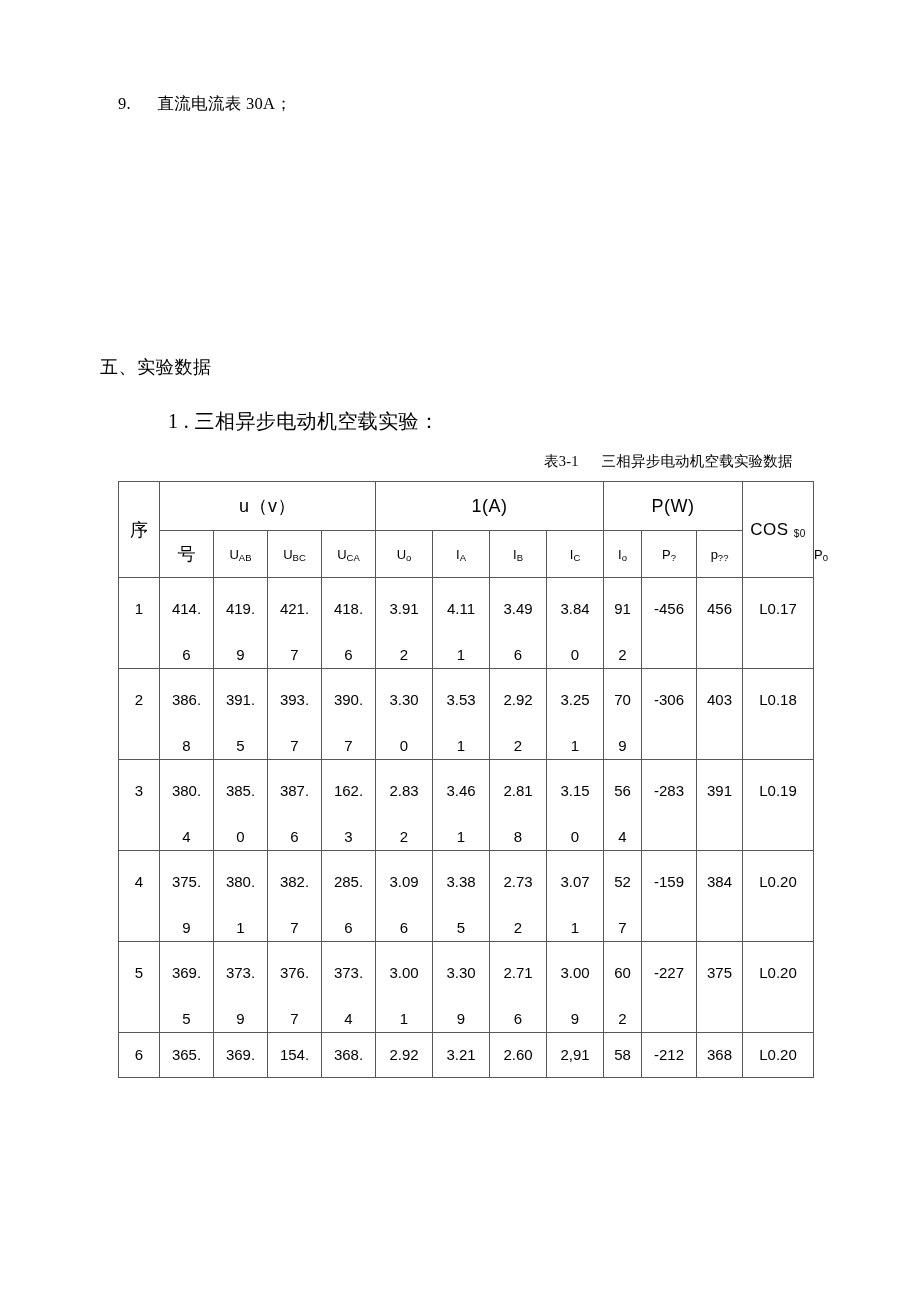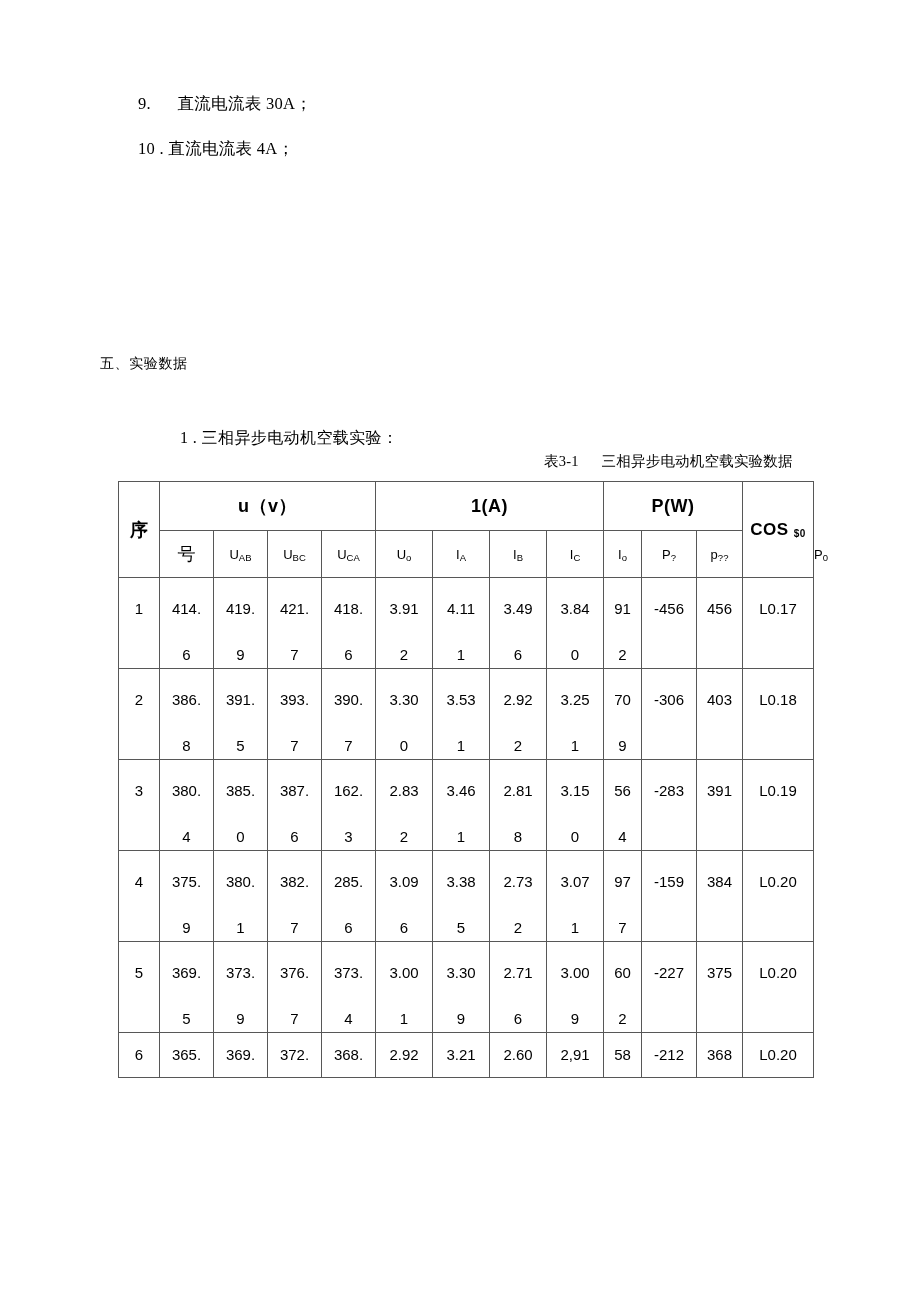--- a/index.html
+++ b/index.html
@@ -30,7 +30,6 @@
     left: 118px;
     top: 96px;
     width: 700px;
-    margin-left: 20px;
   }
   .list-item {
     font-family: "Liberation Serif", "DejaVu Serif", serif;

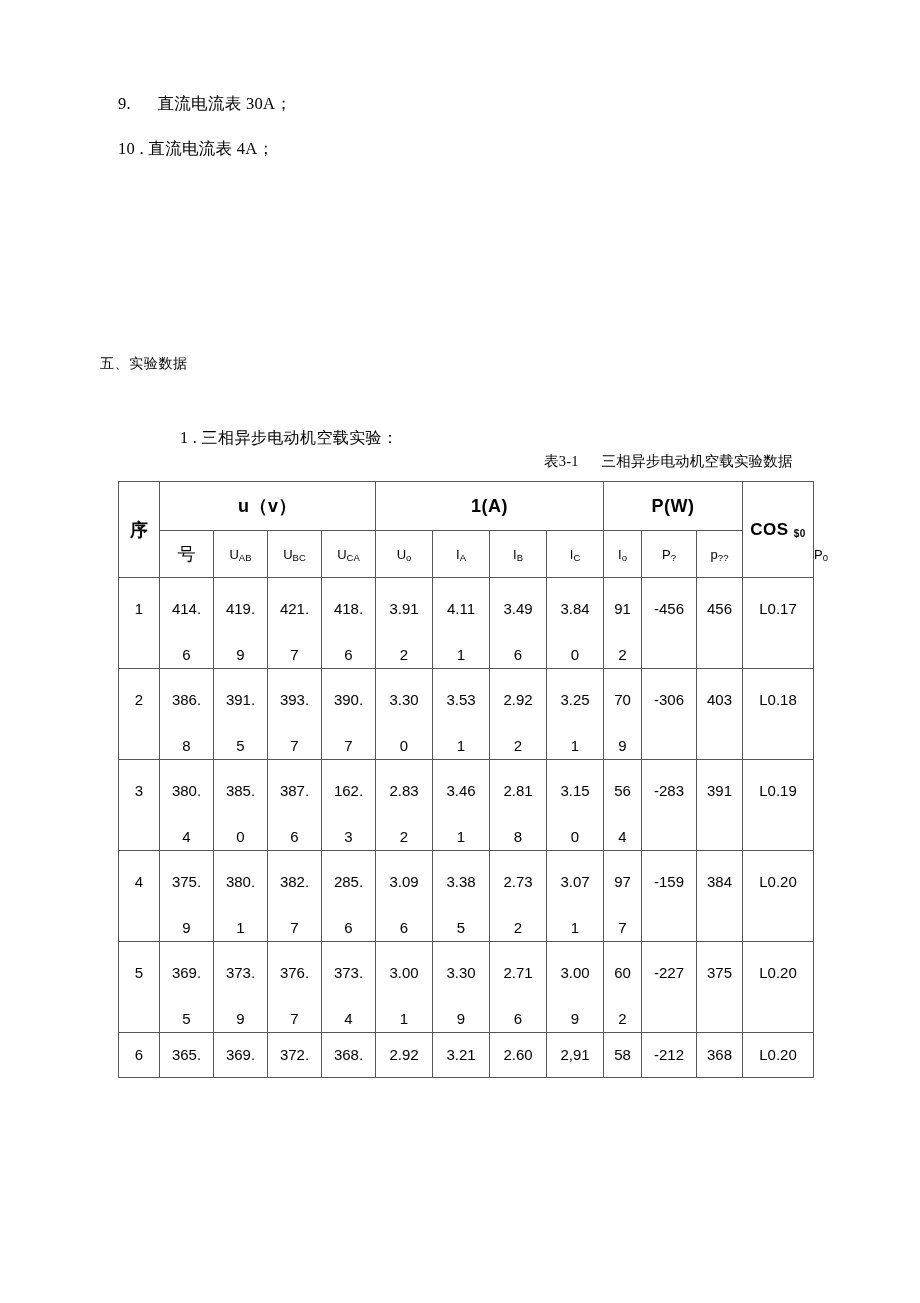--- a/index.html
+++ b/index.html
@@ -164,7 +164,6 @@
 
   <div class="list-block">
     <div class="list-item">9.      直流电流表 30A；</div>
-    <div class="list-item">10 . 直流电流表 4A；</div>
   </div>
 
   <div class="section-heading">五、实验数据</div>

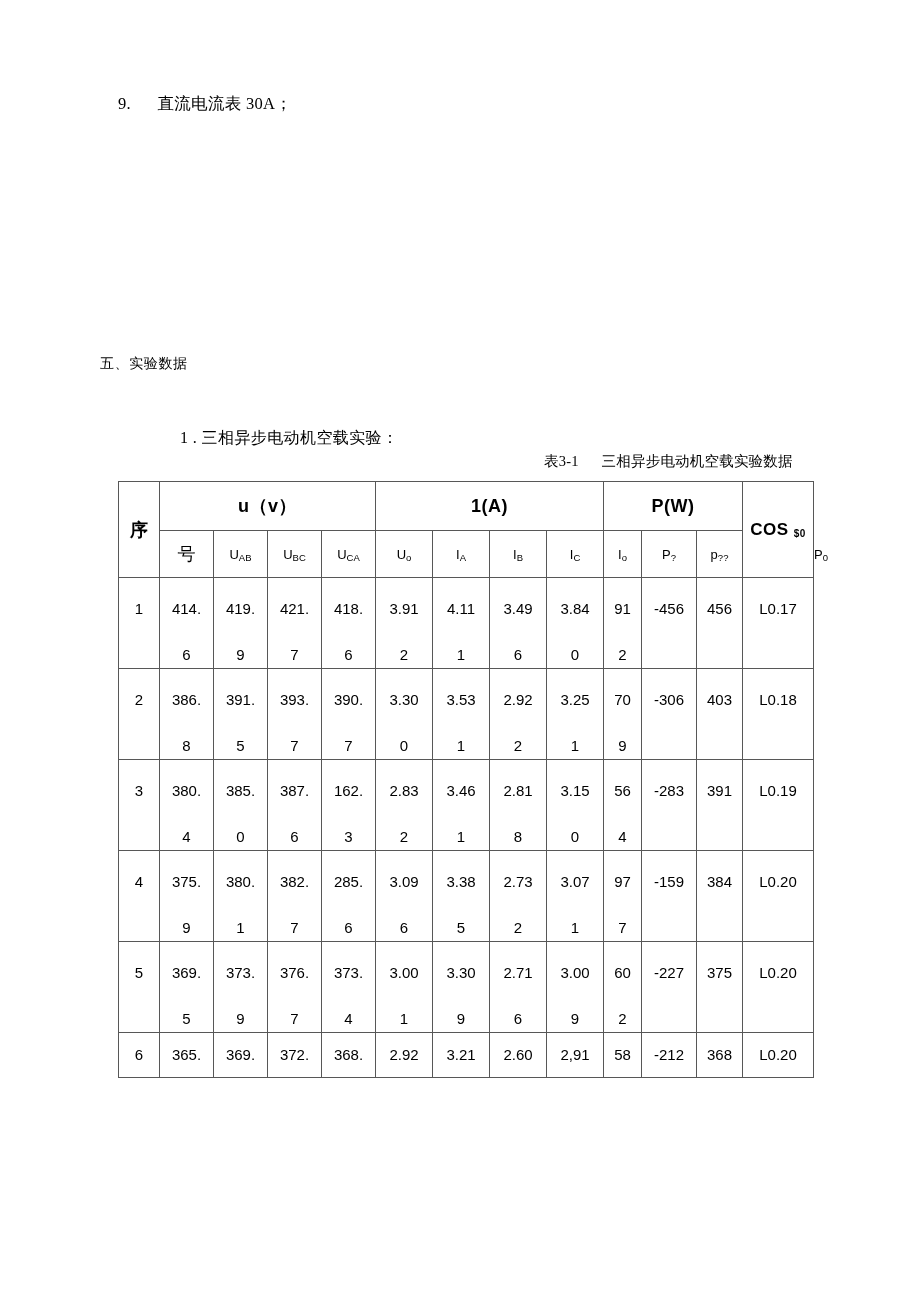--- a/index.html
+++ b/index.html
@@ -47,7 +47,7 @@
     left: 100px;
     top: 355px;
     font-family: "Liberation Serif", "DejaVu Serif", serif;
-    font-size: 14px;
+    font-size: 18px;
     font-weight: 400;
     letter-spacing: 0.6px;
   }

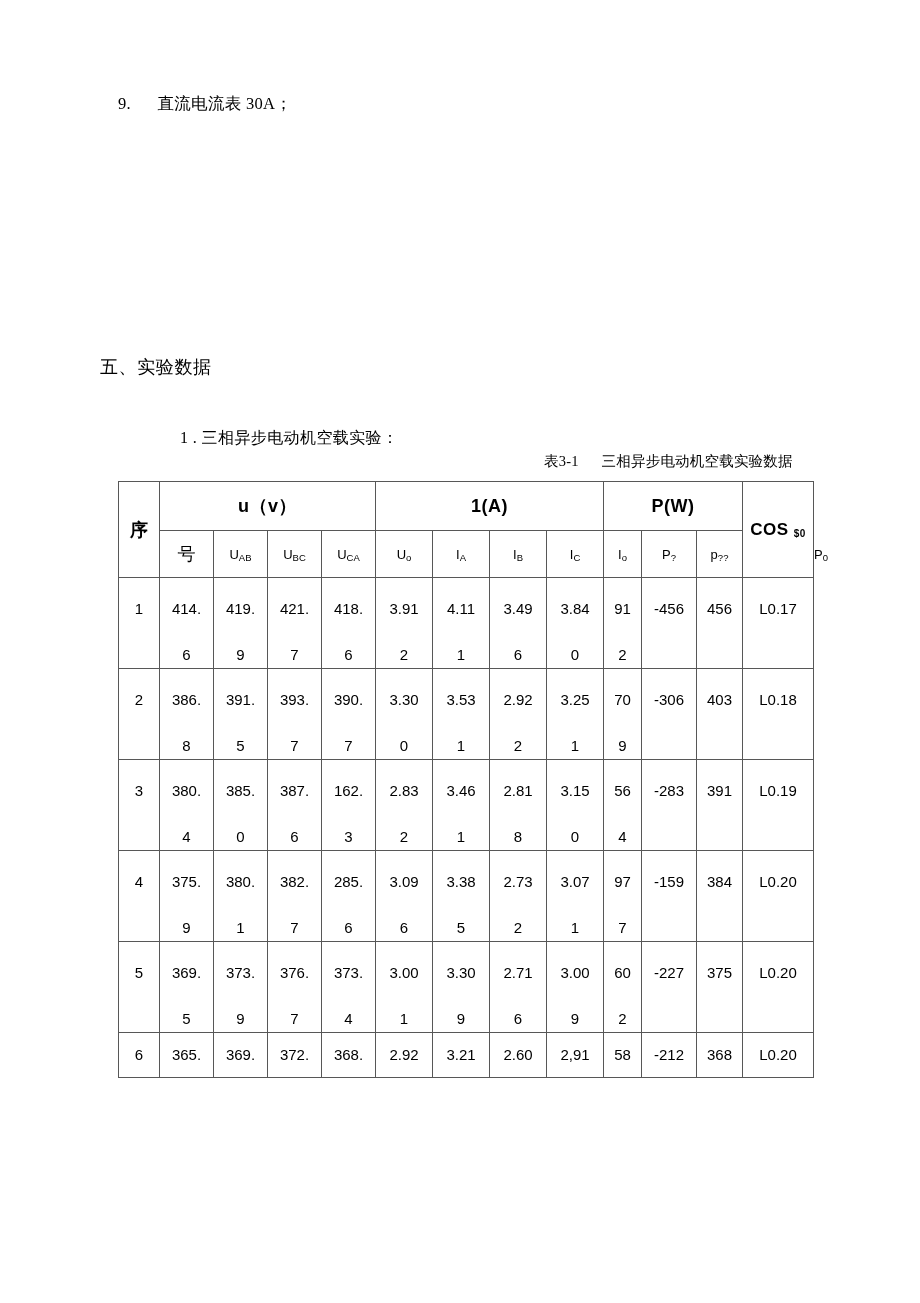--- a/index.html
+++ b/index.html
@@ -54,12 +54,11 @@
   .sub-item {
     position: absolute;
     left: 168px;
-    top: 428px;
+    top: 408px;
     font-family: "Liberation Serif", "DejaVu Serif", serif;
-    font-size: 16px;
+    font-size: 20px;
     letter-spacing: 0.4px;
     white-space: pre;
-    margin-left: 12px;
   }
 
   

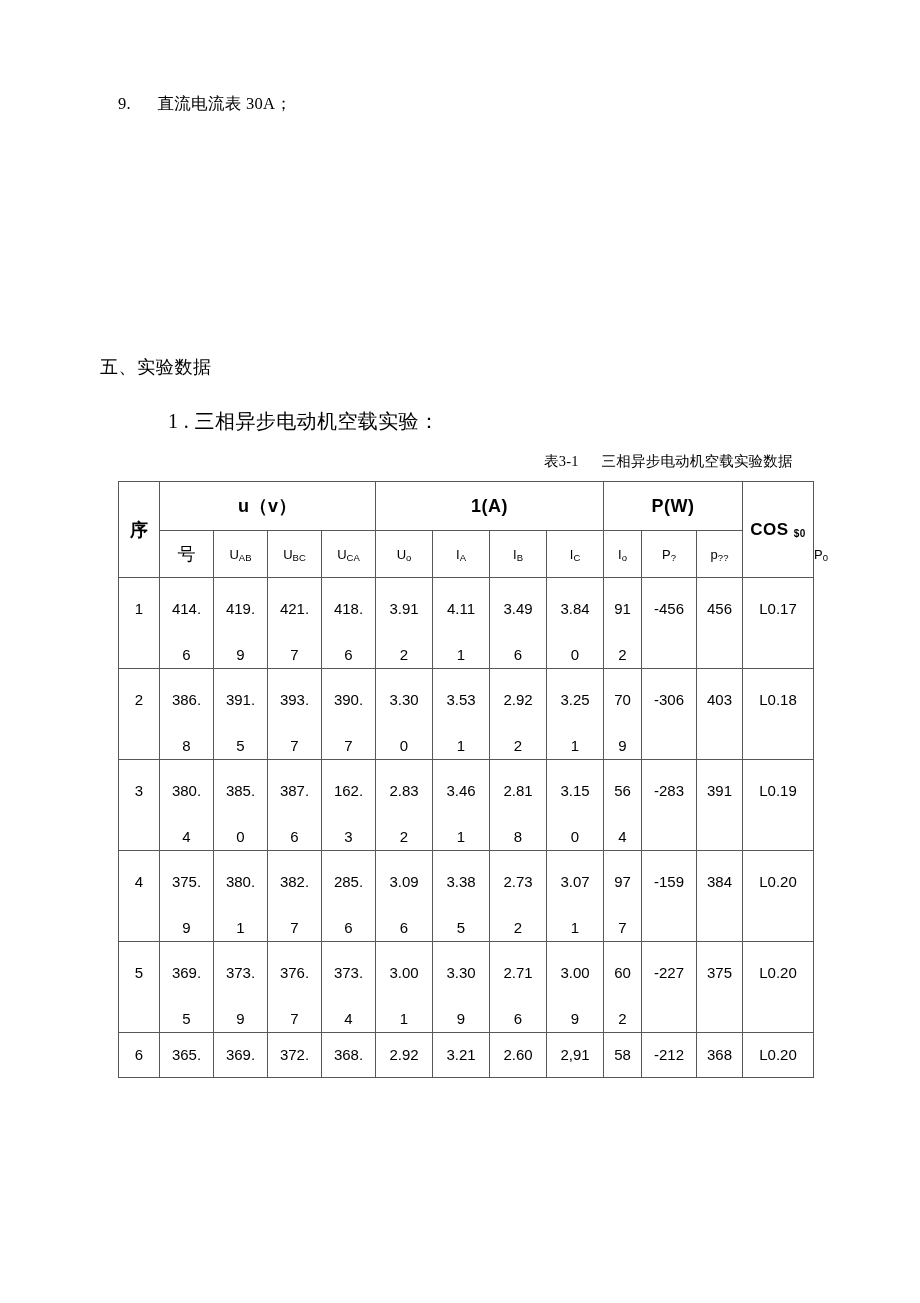--- a/index.html
+++ b/index.html
@@ -94,7 +94,6 @@
   .hdr-top td {
     height: 48px;
     font-size: 18px;
-    font-weight: bold;
   }
   .hdr-sub td {
     height: 46px;

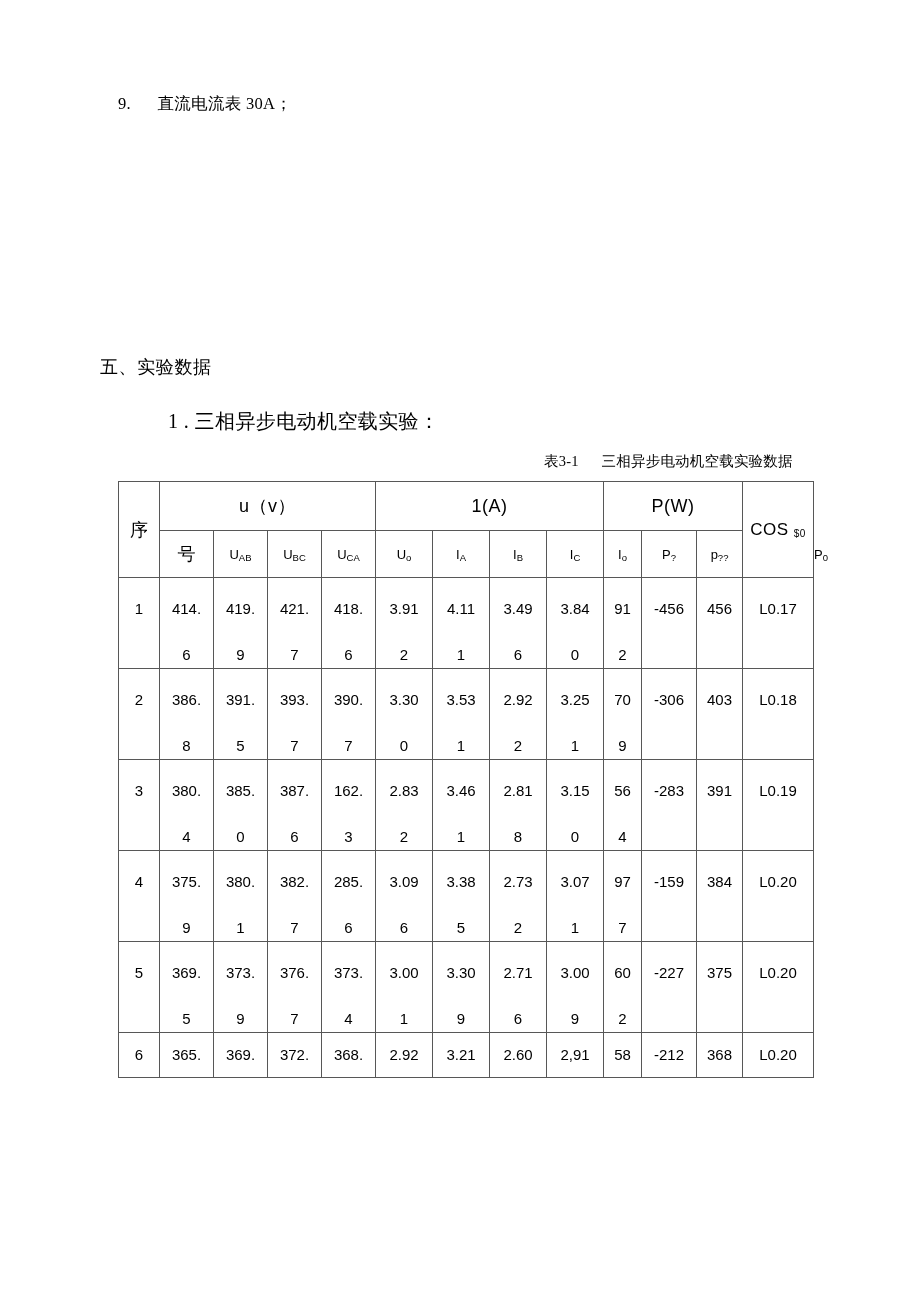--- a/index.html
+++ b/index.html
@@ -493,7 +493,7 @@
           </td>
           <td>
             <span class="cellwrap">
-              <span class="l1">97</span>
+              <span class="l1">52</span>
               <span class="l2">7</span>
             </span>
           </td>

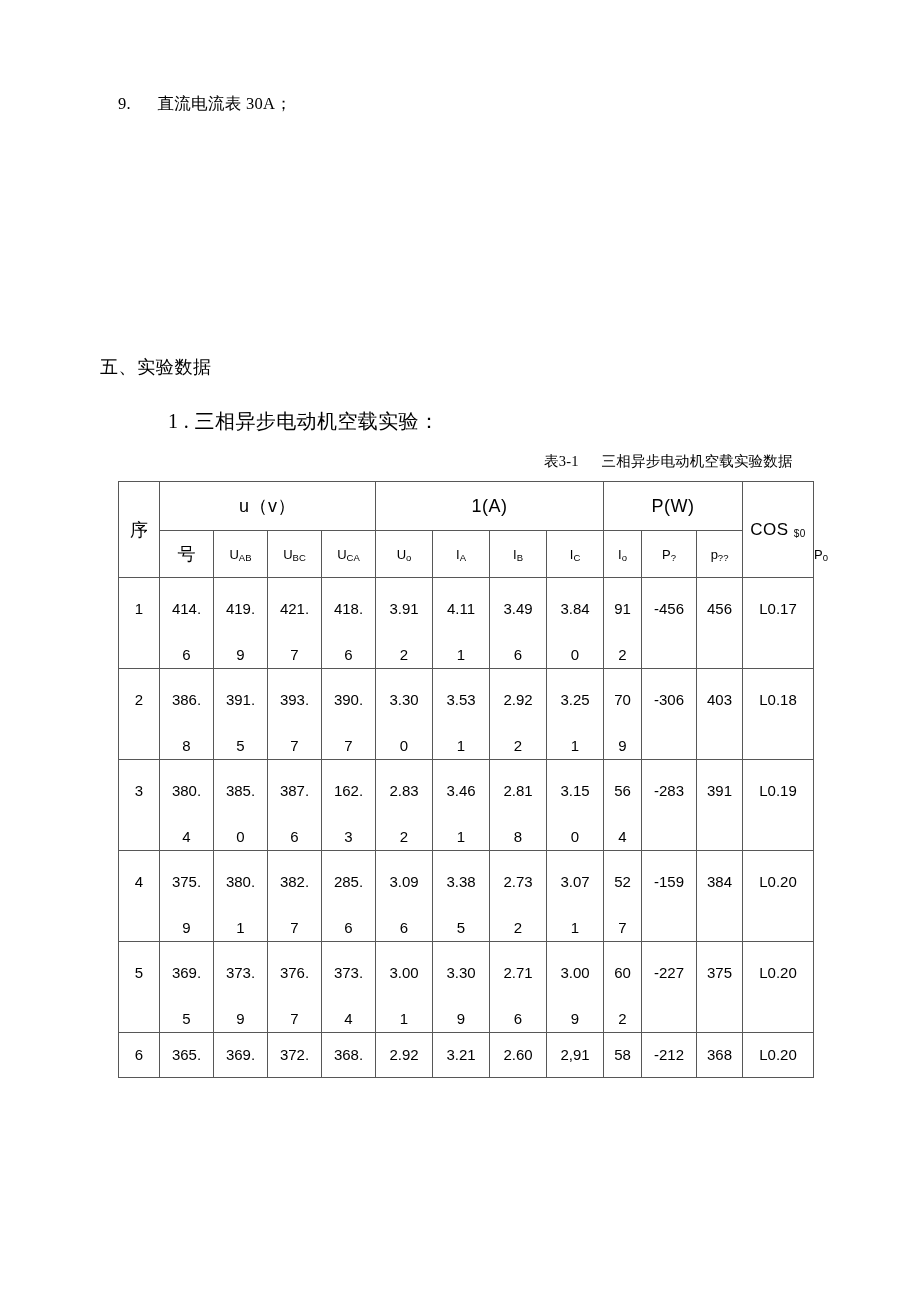--- a/index.html
+++ b/index.html
@@ -607,7 +607,7 @@
           </td>
           <td>
             <span class="cellwrap">
-              <span class="l1">372.</span>
+              <span class="l1">154.</span>
             </span>
           </td>
           <td>

